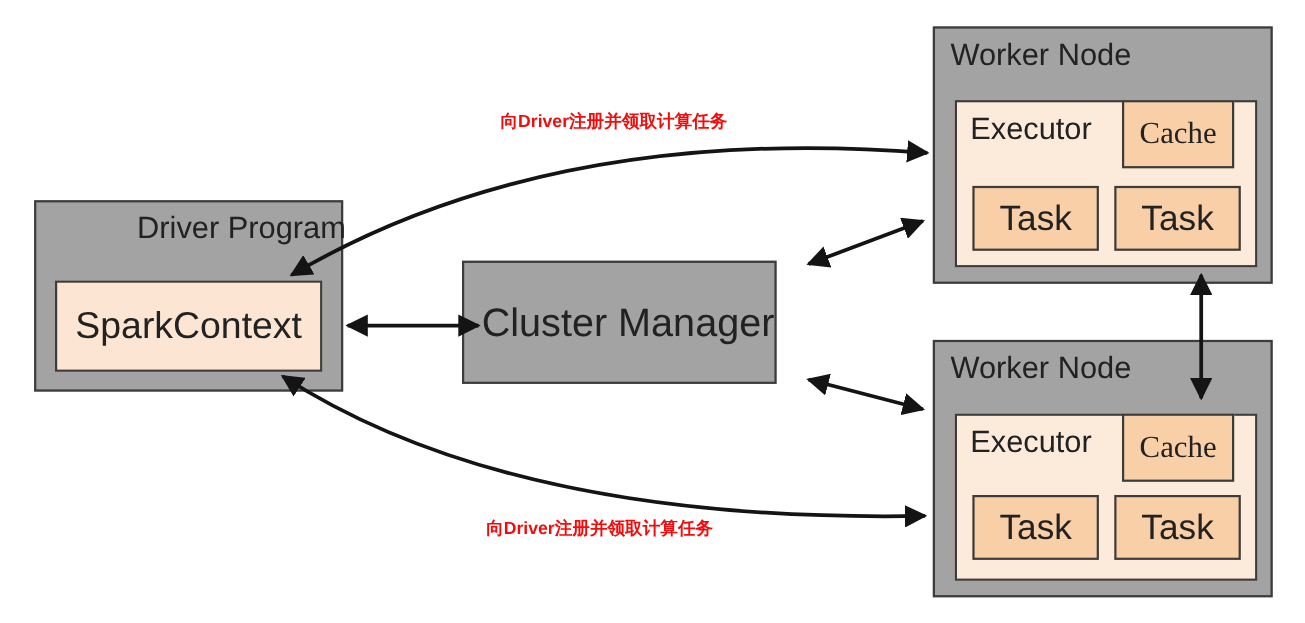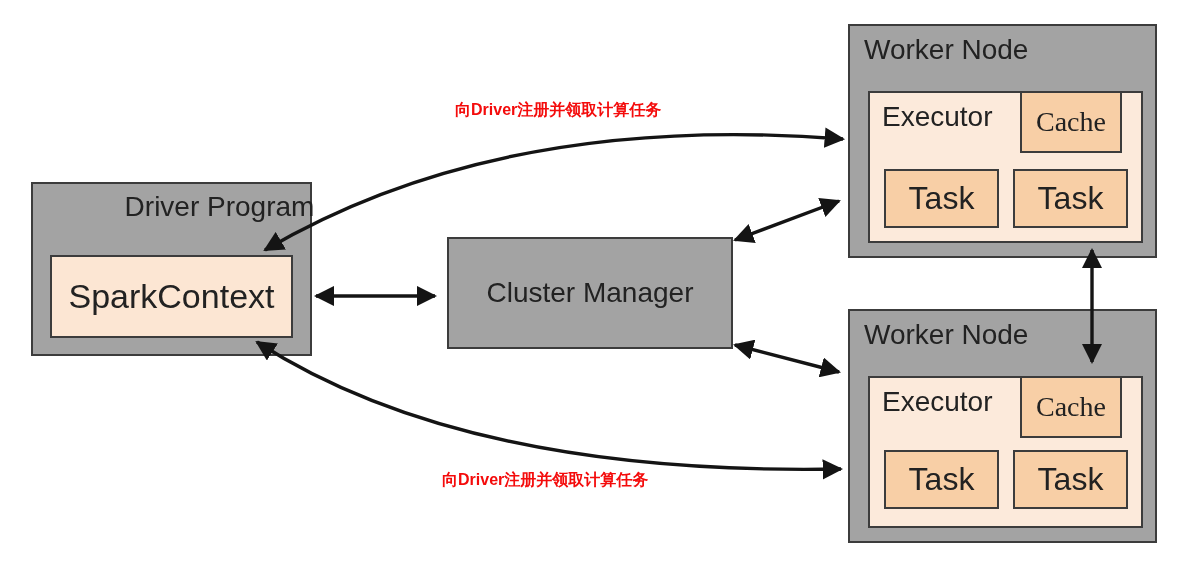--- a/index.html
+++ b/index.html
@@ -43,9 +43,9 @@
   }
   
   .cluster {
-    left: 447px; top: 237px; width: 286px; height: 112px;
-    display: flex; align-items: center; justify-content: center;
-    font-size: 28px;
+    left: 420px; top: 237px; width: 286px; height: 112px;
+    display: flex; align-items: center; justify-content: flex-end;
+    font-size: 36px;
   }
   
   .worker { width: 309px; height: 234px; }

